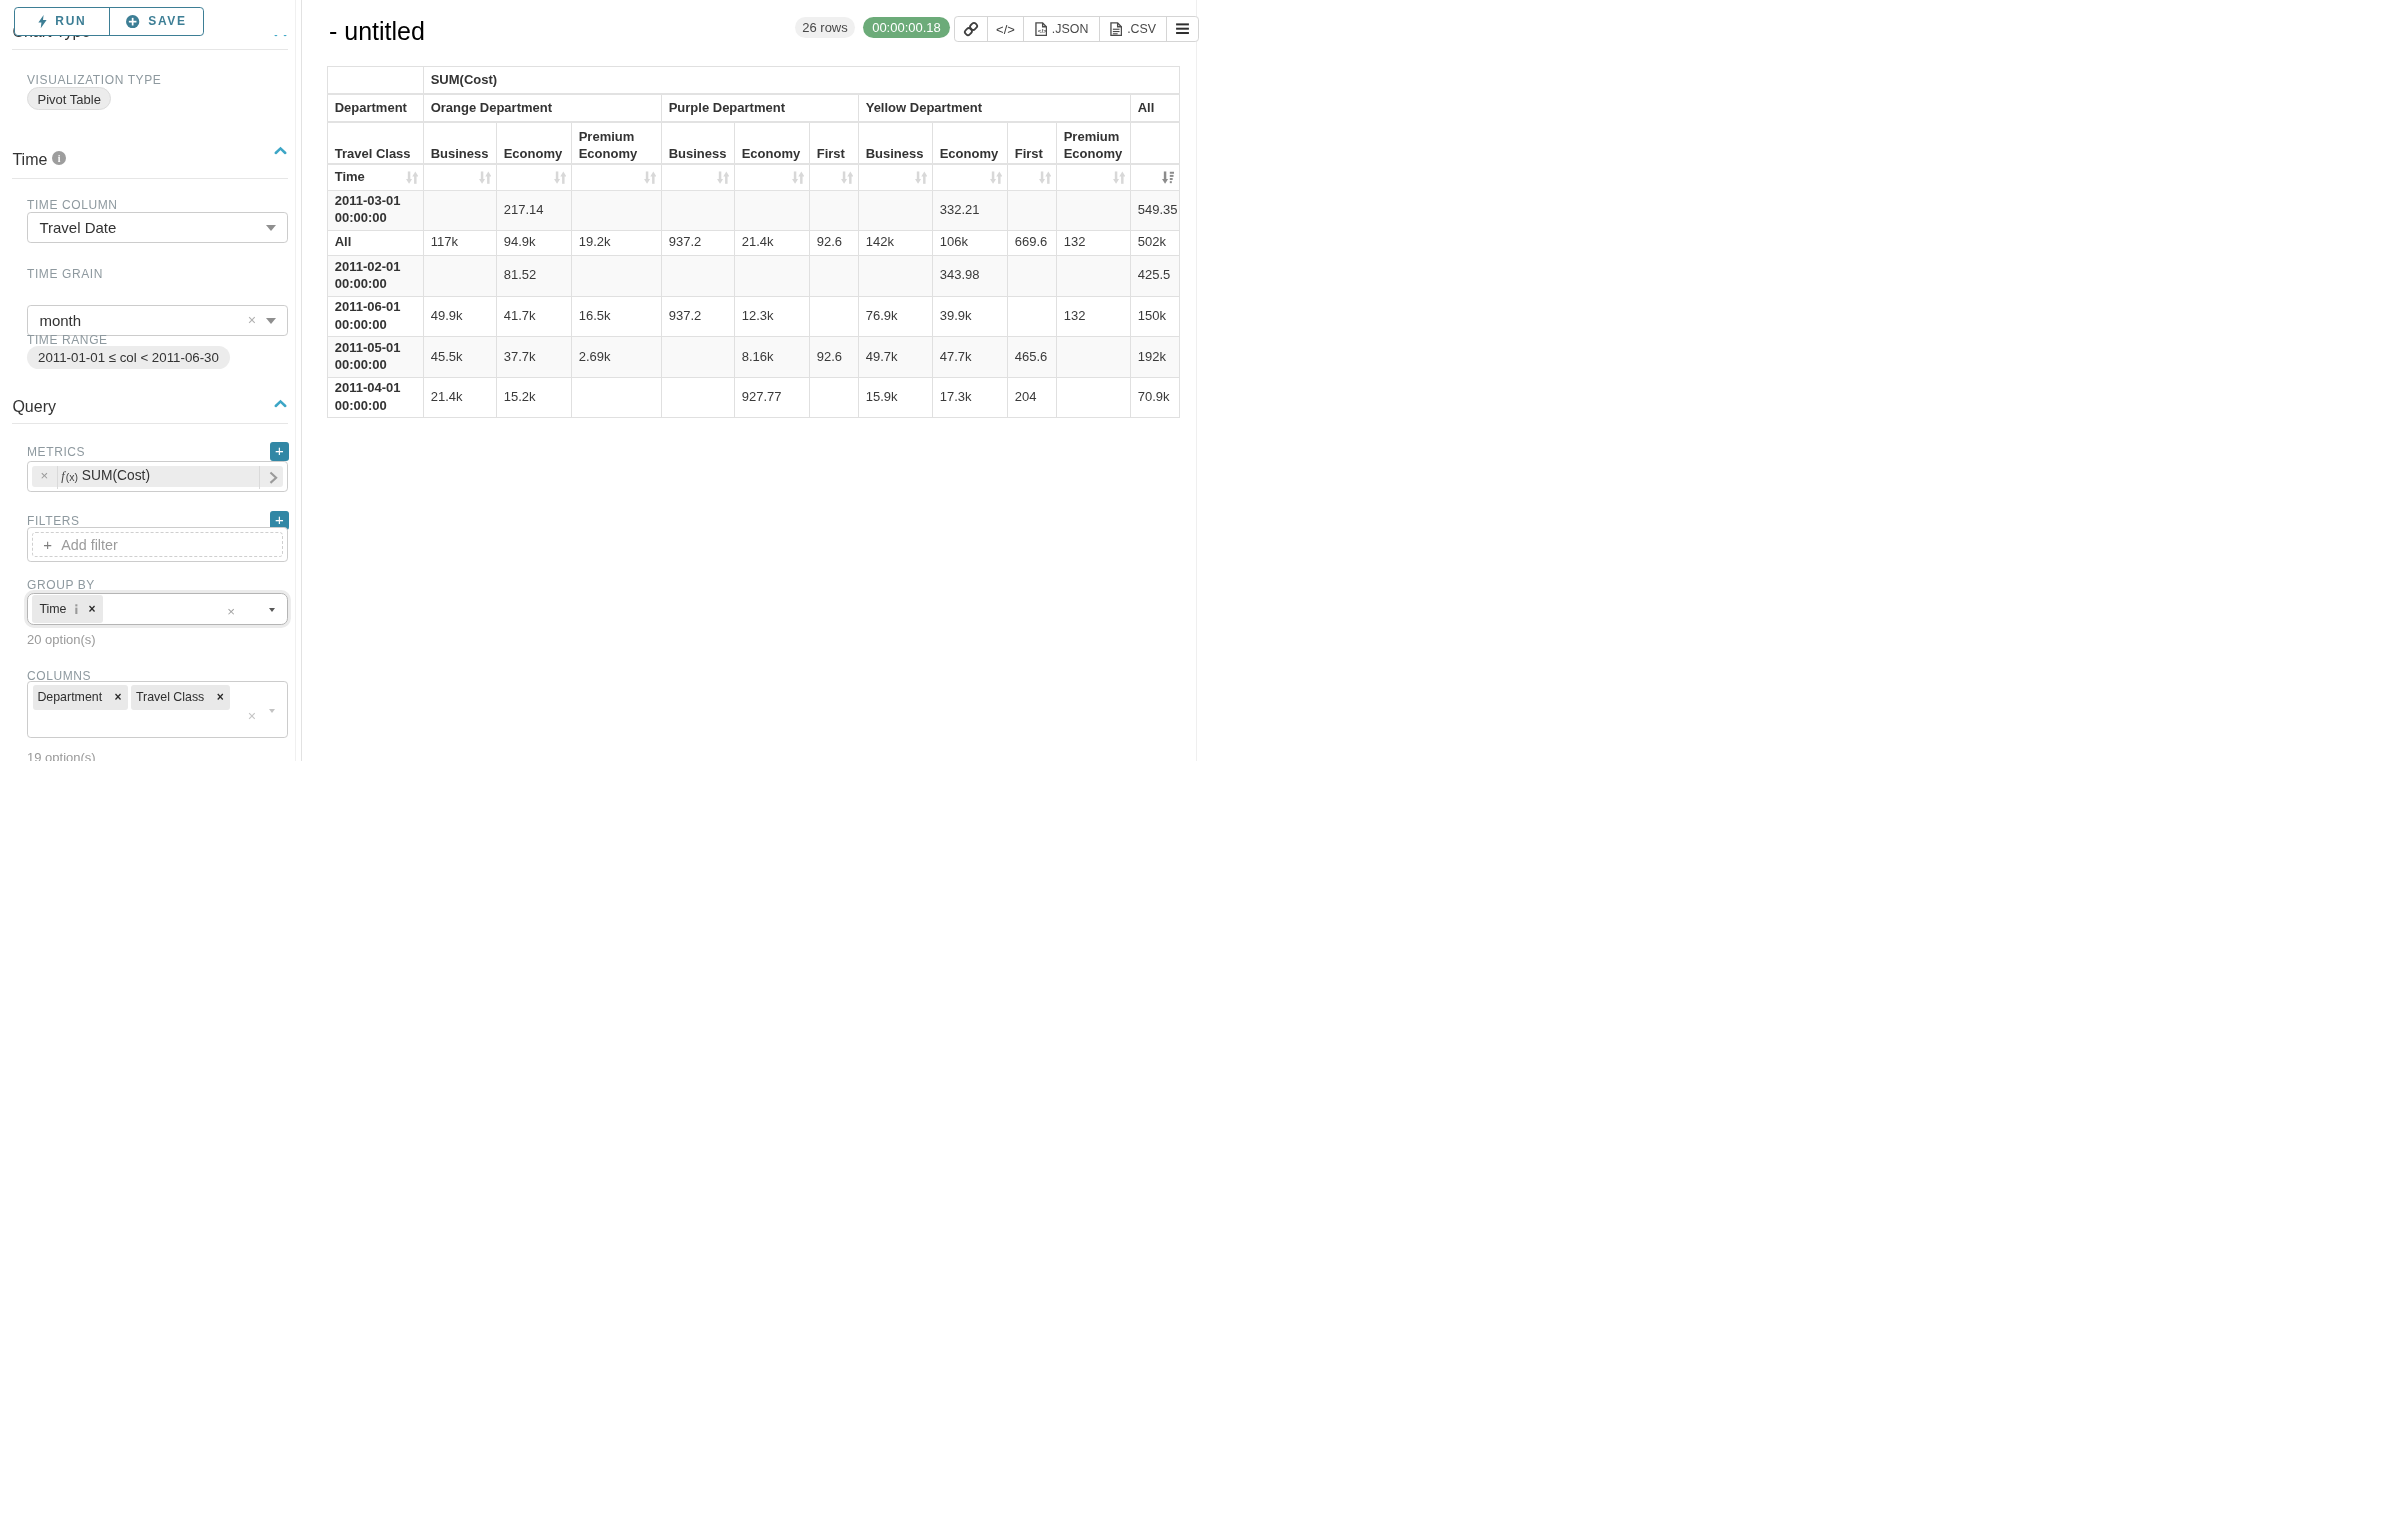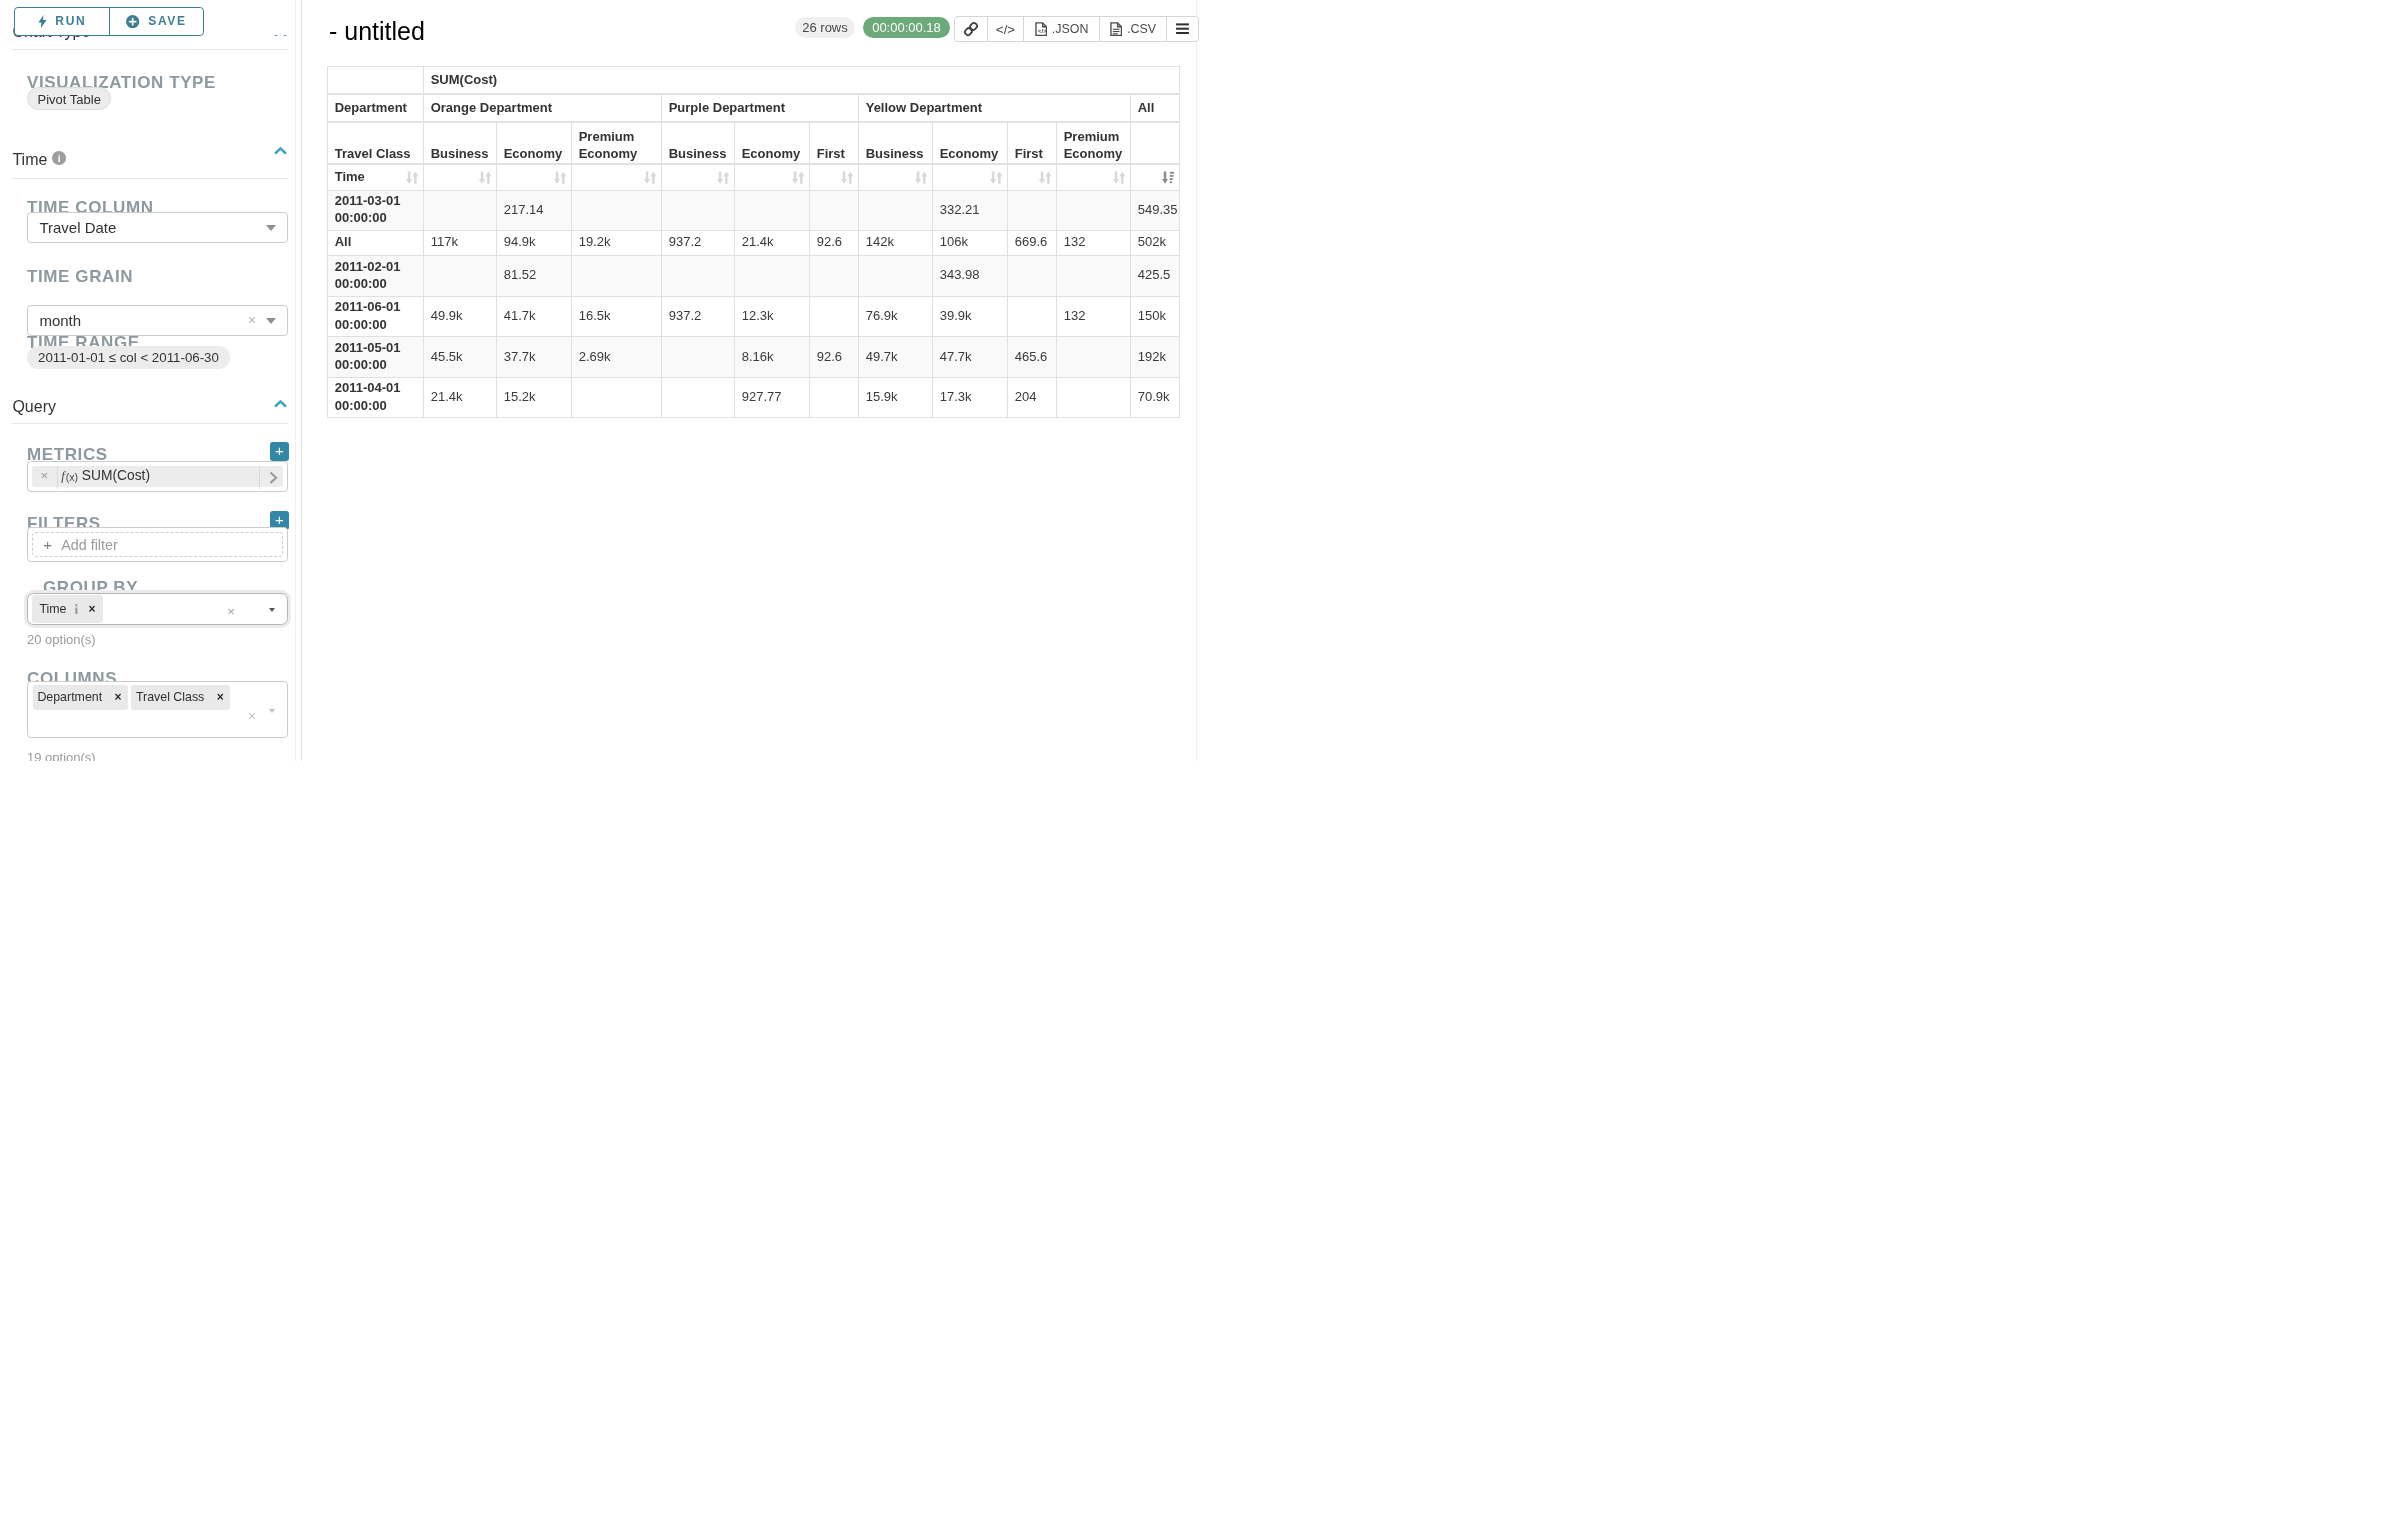--- a/index.html
+++ b/index.html
@@ -13,7 +13,7 @@
 
 .secHead { position:absolute; left:12.4px; font-size:16px; color:#333; font-weight:400; }
 .hr { position:absolute; left:12.4px; width:276px; height:1px; background:#e6e6e6; }
-.lbl { position:absolute; left:27px; font-size:17px; color:#8e999f; letter-spacing:0.6px; font-weight:700; }
+.lbl { position:absolute; left:27px; font-size:12px; color:#8e999f; letter-spacing:0.6px; font-weight:400; }
 .ctl { position:absolute; left:27px; width:261px; border:1px solid #cccccc; border-radius:3.8px; background:#fff; }
 .seltext { font-size:15px; color:#333; }
 .fadedx { color:#b0b0b0; font-size:14.3px; }

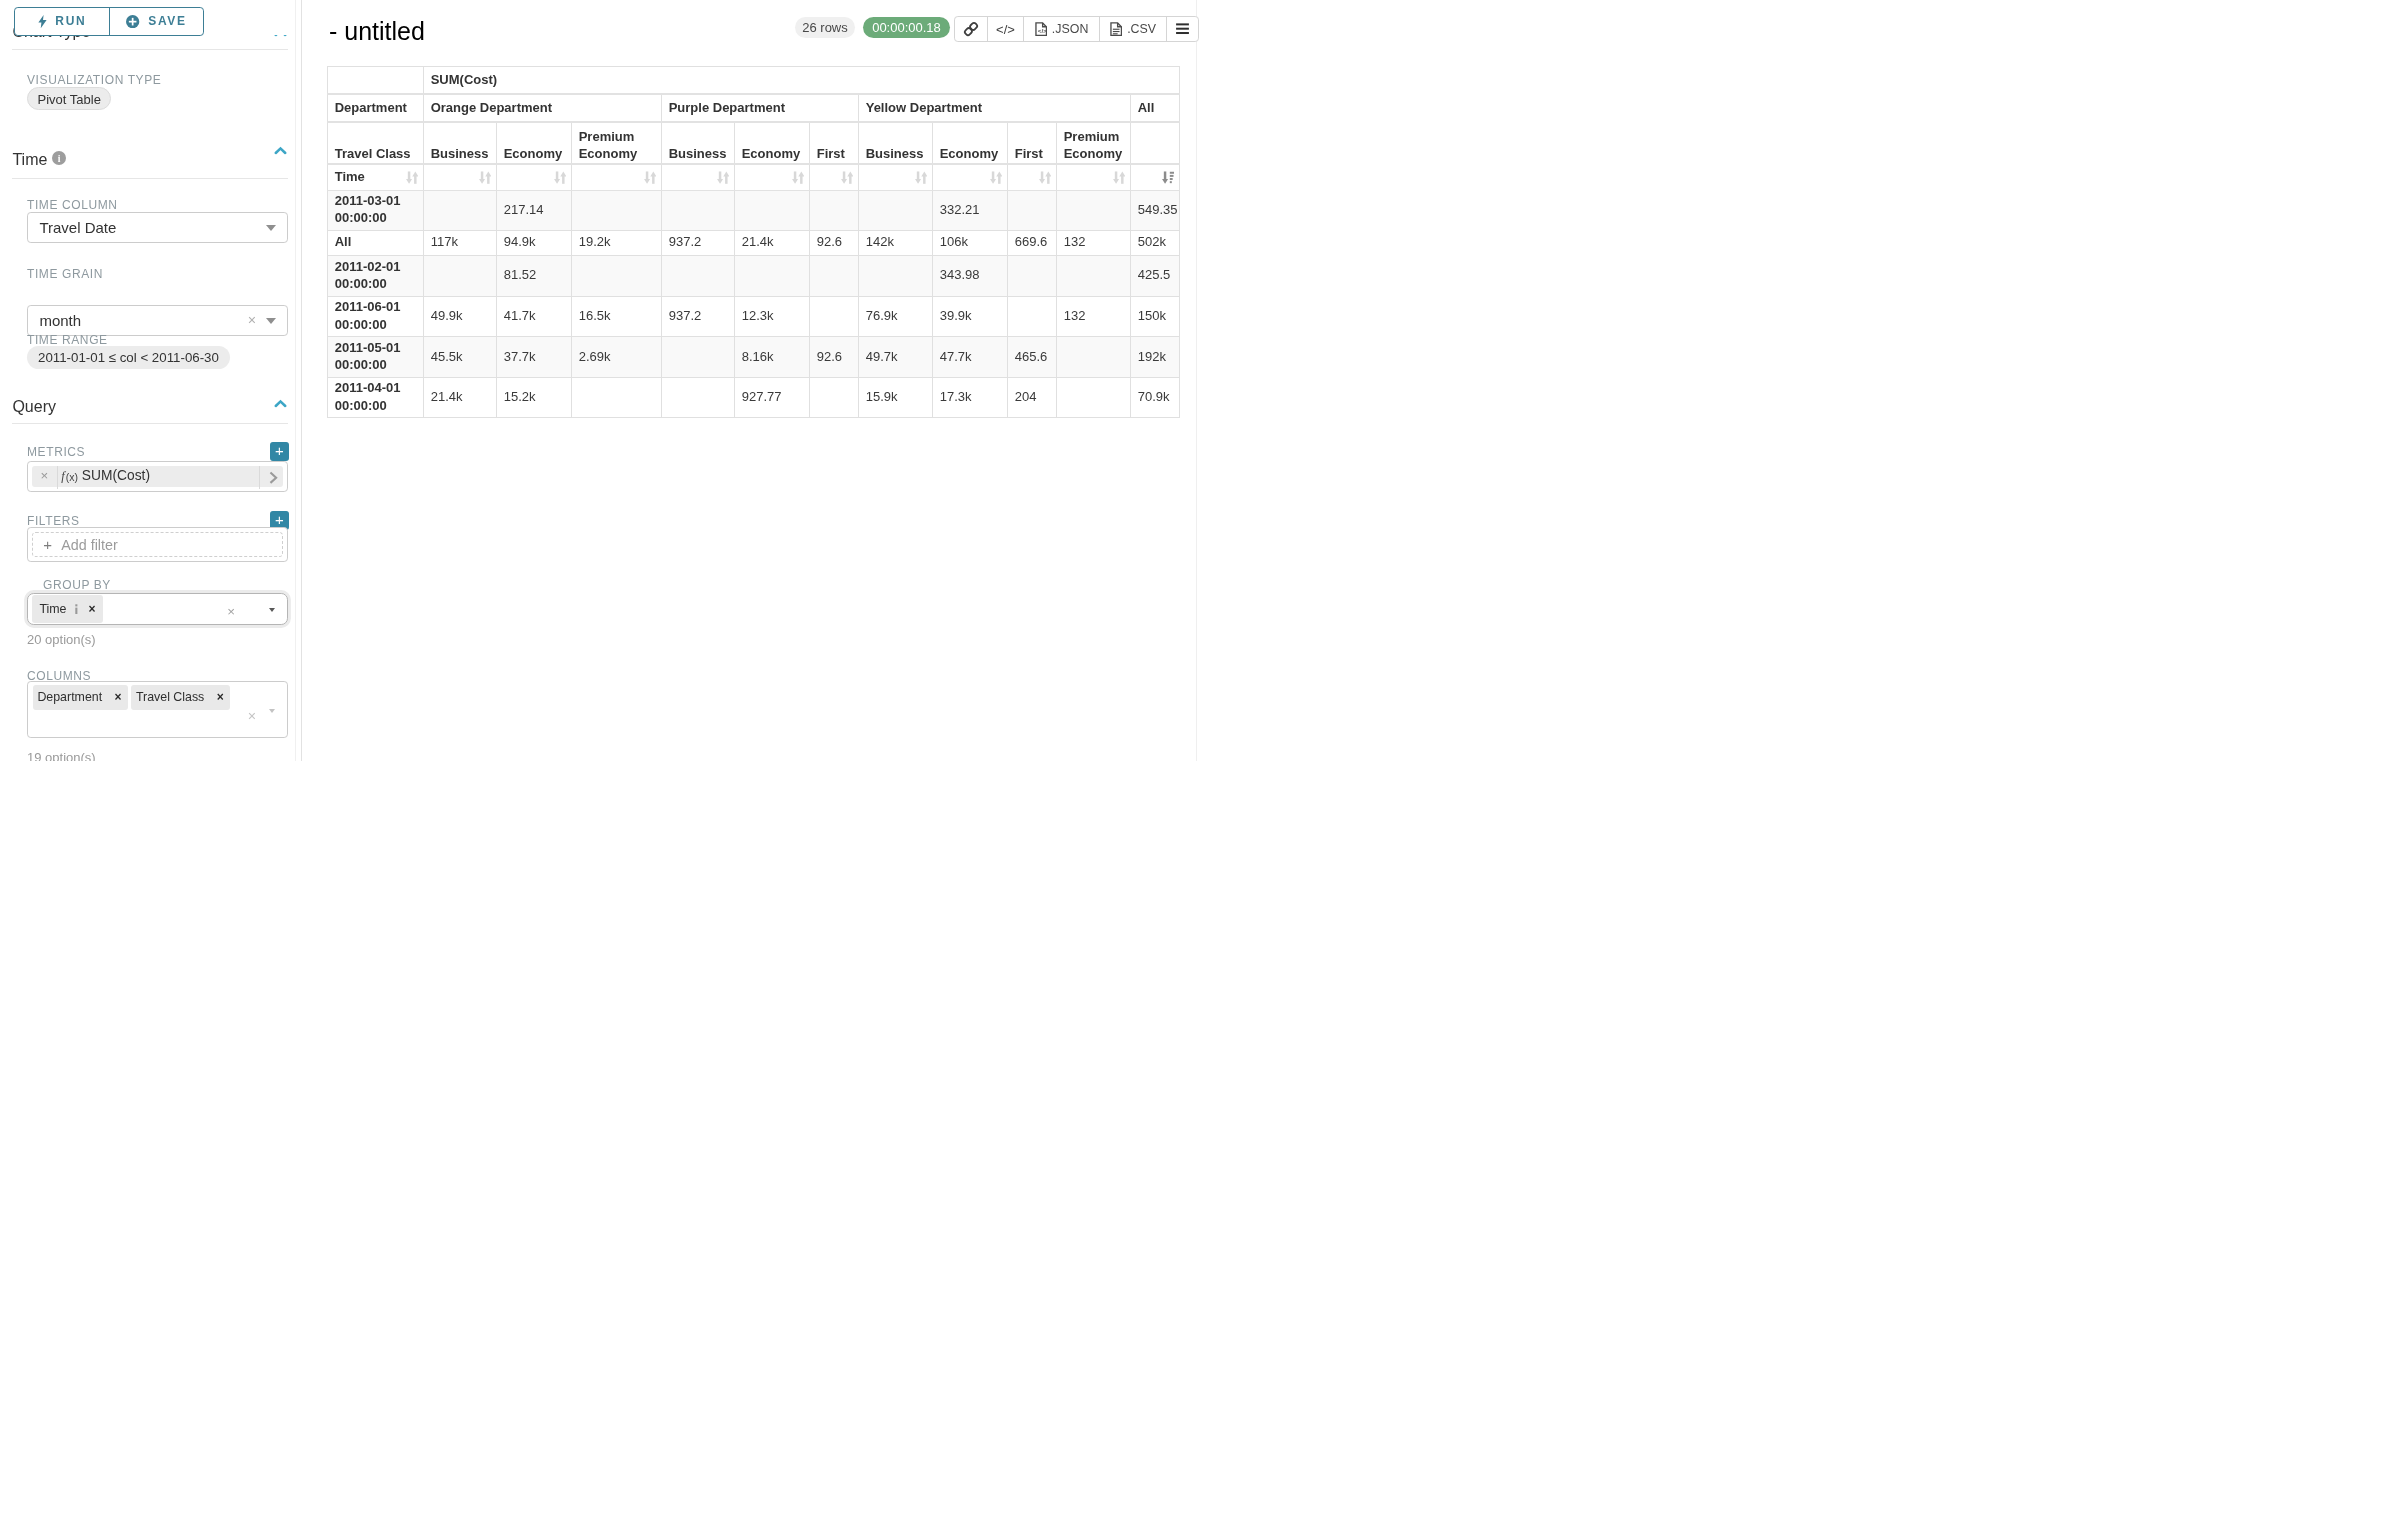--- a/index.html
+++ b/index.html
@@ -142,7 +142,7 @@
     </div>
   </div>
 
-  <div class="lbl" style="top:578px;margin-left:16px;">GROUP BY</div>
+  <div class="lbl" style="top:578px;">GROUP BY</div>
   <div class="ctl" style="left:27px;top:593px;width:261px;height:32px;border:1.4px solid #b5b5b5;border-radius:6.7px;box-shadow:0 0 0 2.9px #ebebeb;">
     <span class="token" style="position:absolute;left:3.8px;top:1.4px;height:27.6px;padding:0 7.6px;">Time
       <svg width="6.7" height="10.5" viewBox="0 0 7 11" style="margin:0 0 0 6.7px;">

